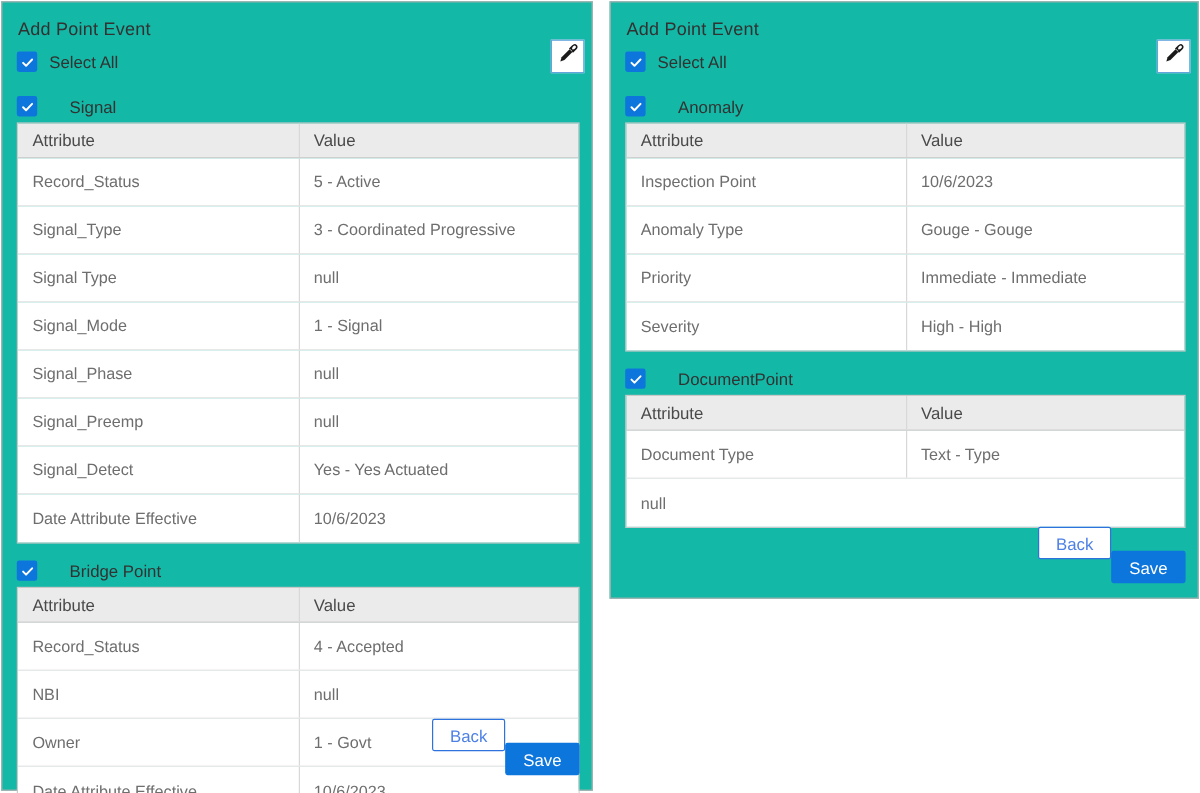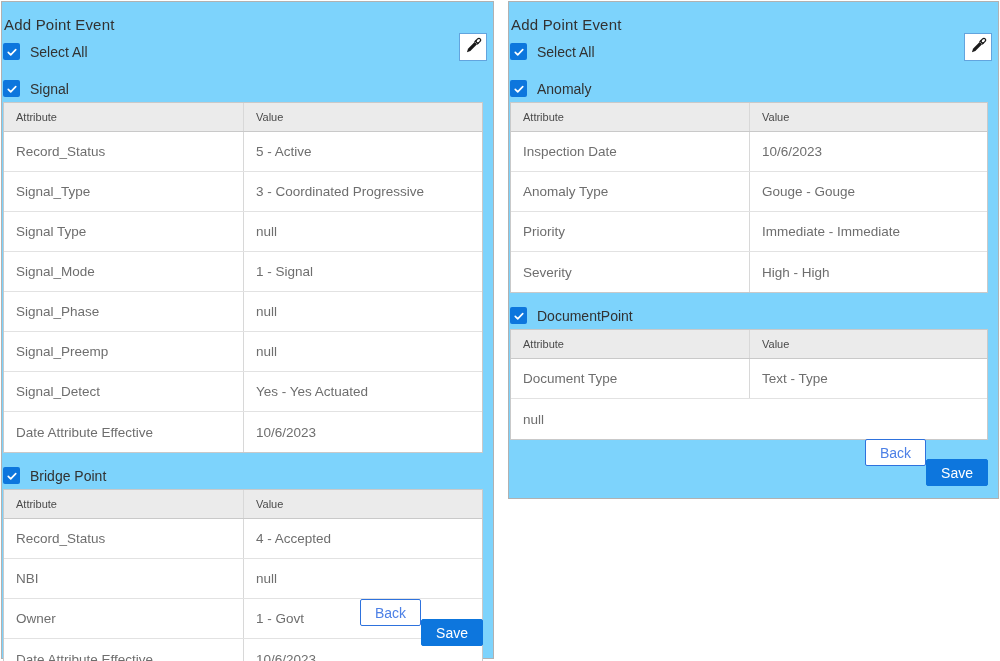--- a/index.html
+++ b/index.html
@@ -6,8 +6,8 @@
   html,body { width:1000px; height:661px; background:#ffffff;
     font-family:"Liberation Sans", sans-serif; overflow:hidden; }
 
-  .panel { position:absolute; background:#7dd3fc; border:1px solid #b1b1b1;
-    padding:12px 10px 12px 1px; }
+  .panel { position:absolute; background:#14b8a6; border:1px solid #b1b1b1;
+    padding:12px 10px 12px 12px; }
   #panel-left  { left:1px;  top:1px; width:493px; height:658px; }
   #panel-right { left:508px; top:1px; width:491px; height:498px; }
 

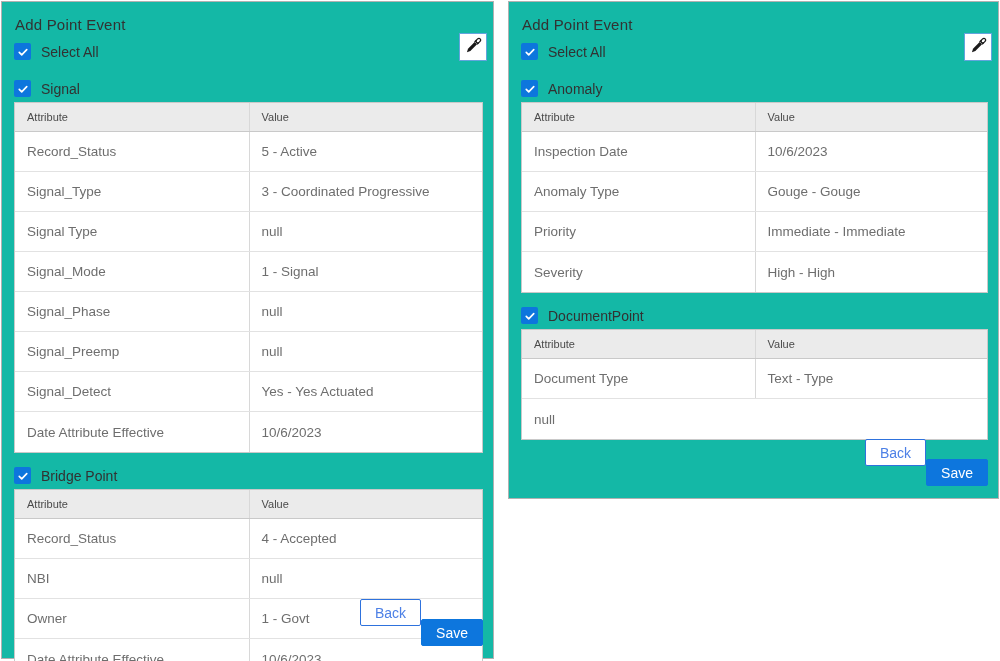--- a/index.html
+++ b/index.html
@@ -15,7 +15,7 @@
     margin:2px 0 10px 1px; letter-spacing:.2px; }
 
   .checkbox-row { display:flex; align-items:center; margin-bottom:20px; }
-  .checkbox-row.section { margin-bottom:5px; }
+  .checkbox-row.section { margin-bottom:5px;gap:17px; }
   .cb { width:17px; height:17px; background:#0d76dd; border-radius:2px;
     display:inline-flex; align-items:center; justify-content:center;
     flex:0 0 auto; cursor:pointer; }

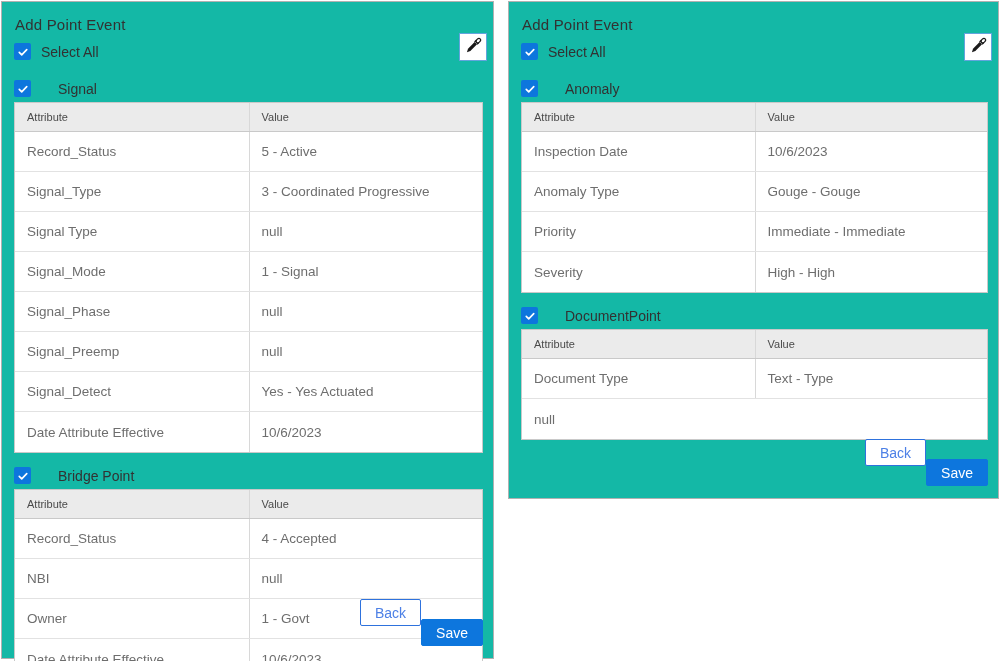--- a/index.html
+++ b/index.html
@@ -30,7 +30,7 @@
   .thead { display:flex; height:29px; background:#ebebeb;
     border-bottom:1px solid #c9c9c9; }
   .th { width:50%; display:flex; align-items:center; padding-left:12px;
-    font-size:11px; color:#4a4a4a; }
+    font-size:14px; color:#4a4a4a; }
   .tr { display:flex; height:40px; background:#fff;
     border-bottom:1px solid #e2e2e2; }
   .tr:last-child { border-bottom:none; }

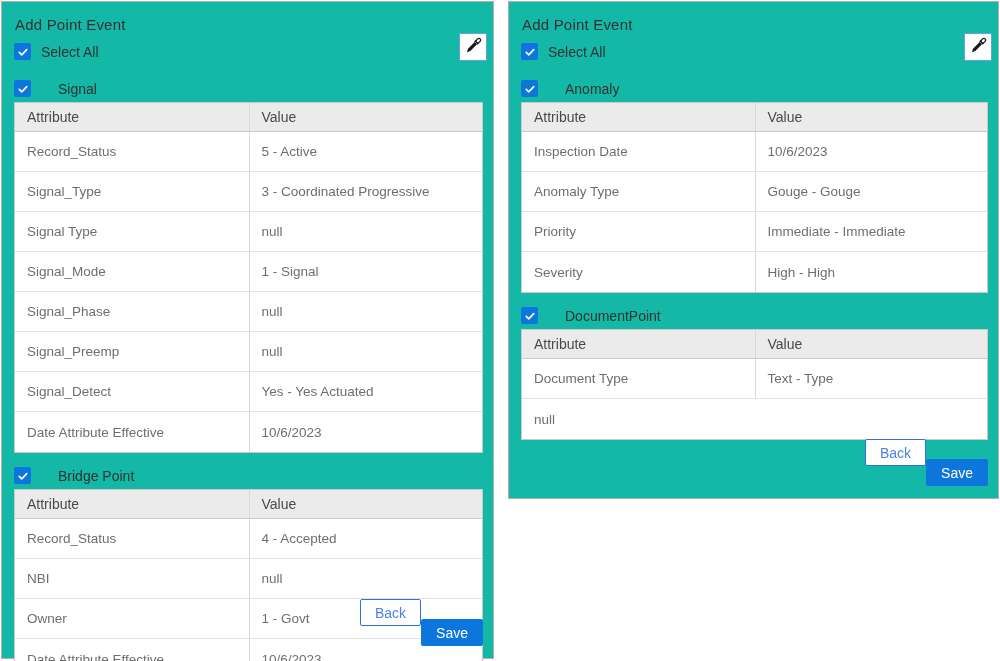--- a/index.html
+++ b/index.html
@@ -197,7 +197,7 @@
       <div class="th">Value</div>
     </div>
     <div class="tr">
-      <div class="td">Inspection Date</div>
+      <div class="td">Inspection Point</div>
       <div class="td">10/6/2023</div>
     </div>
     <div class="tr">

